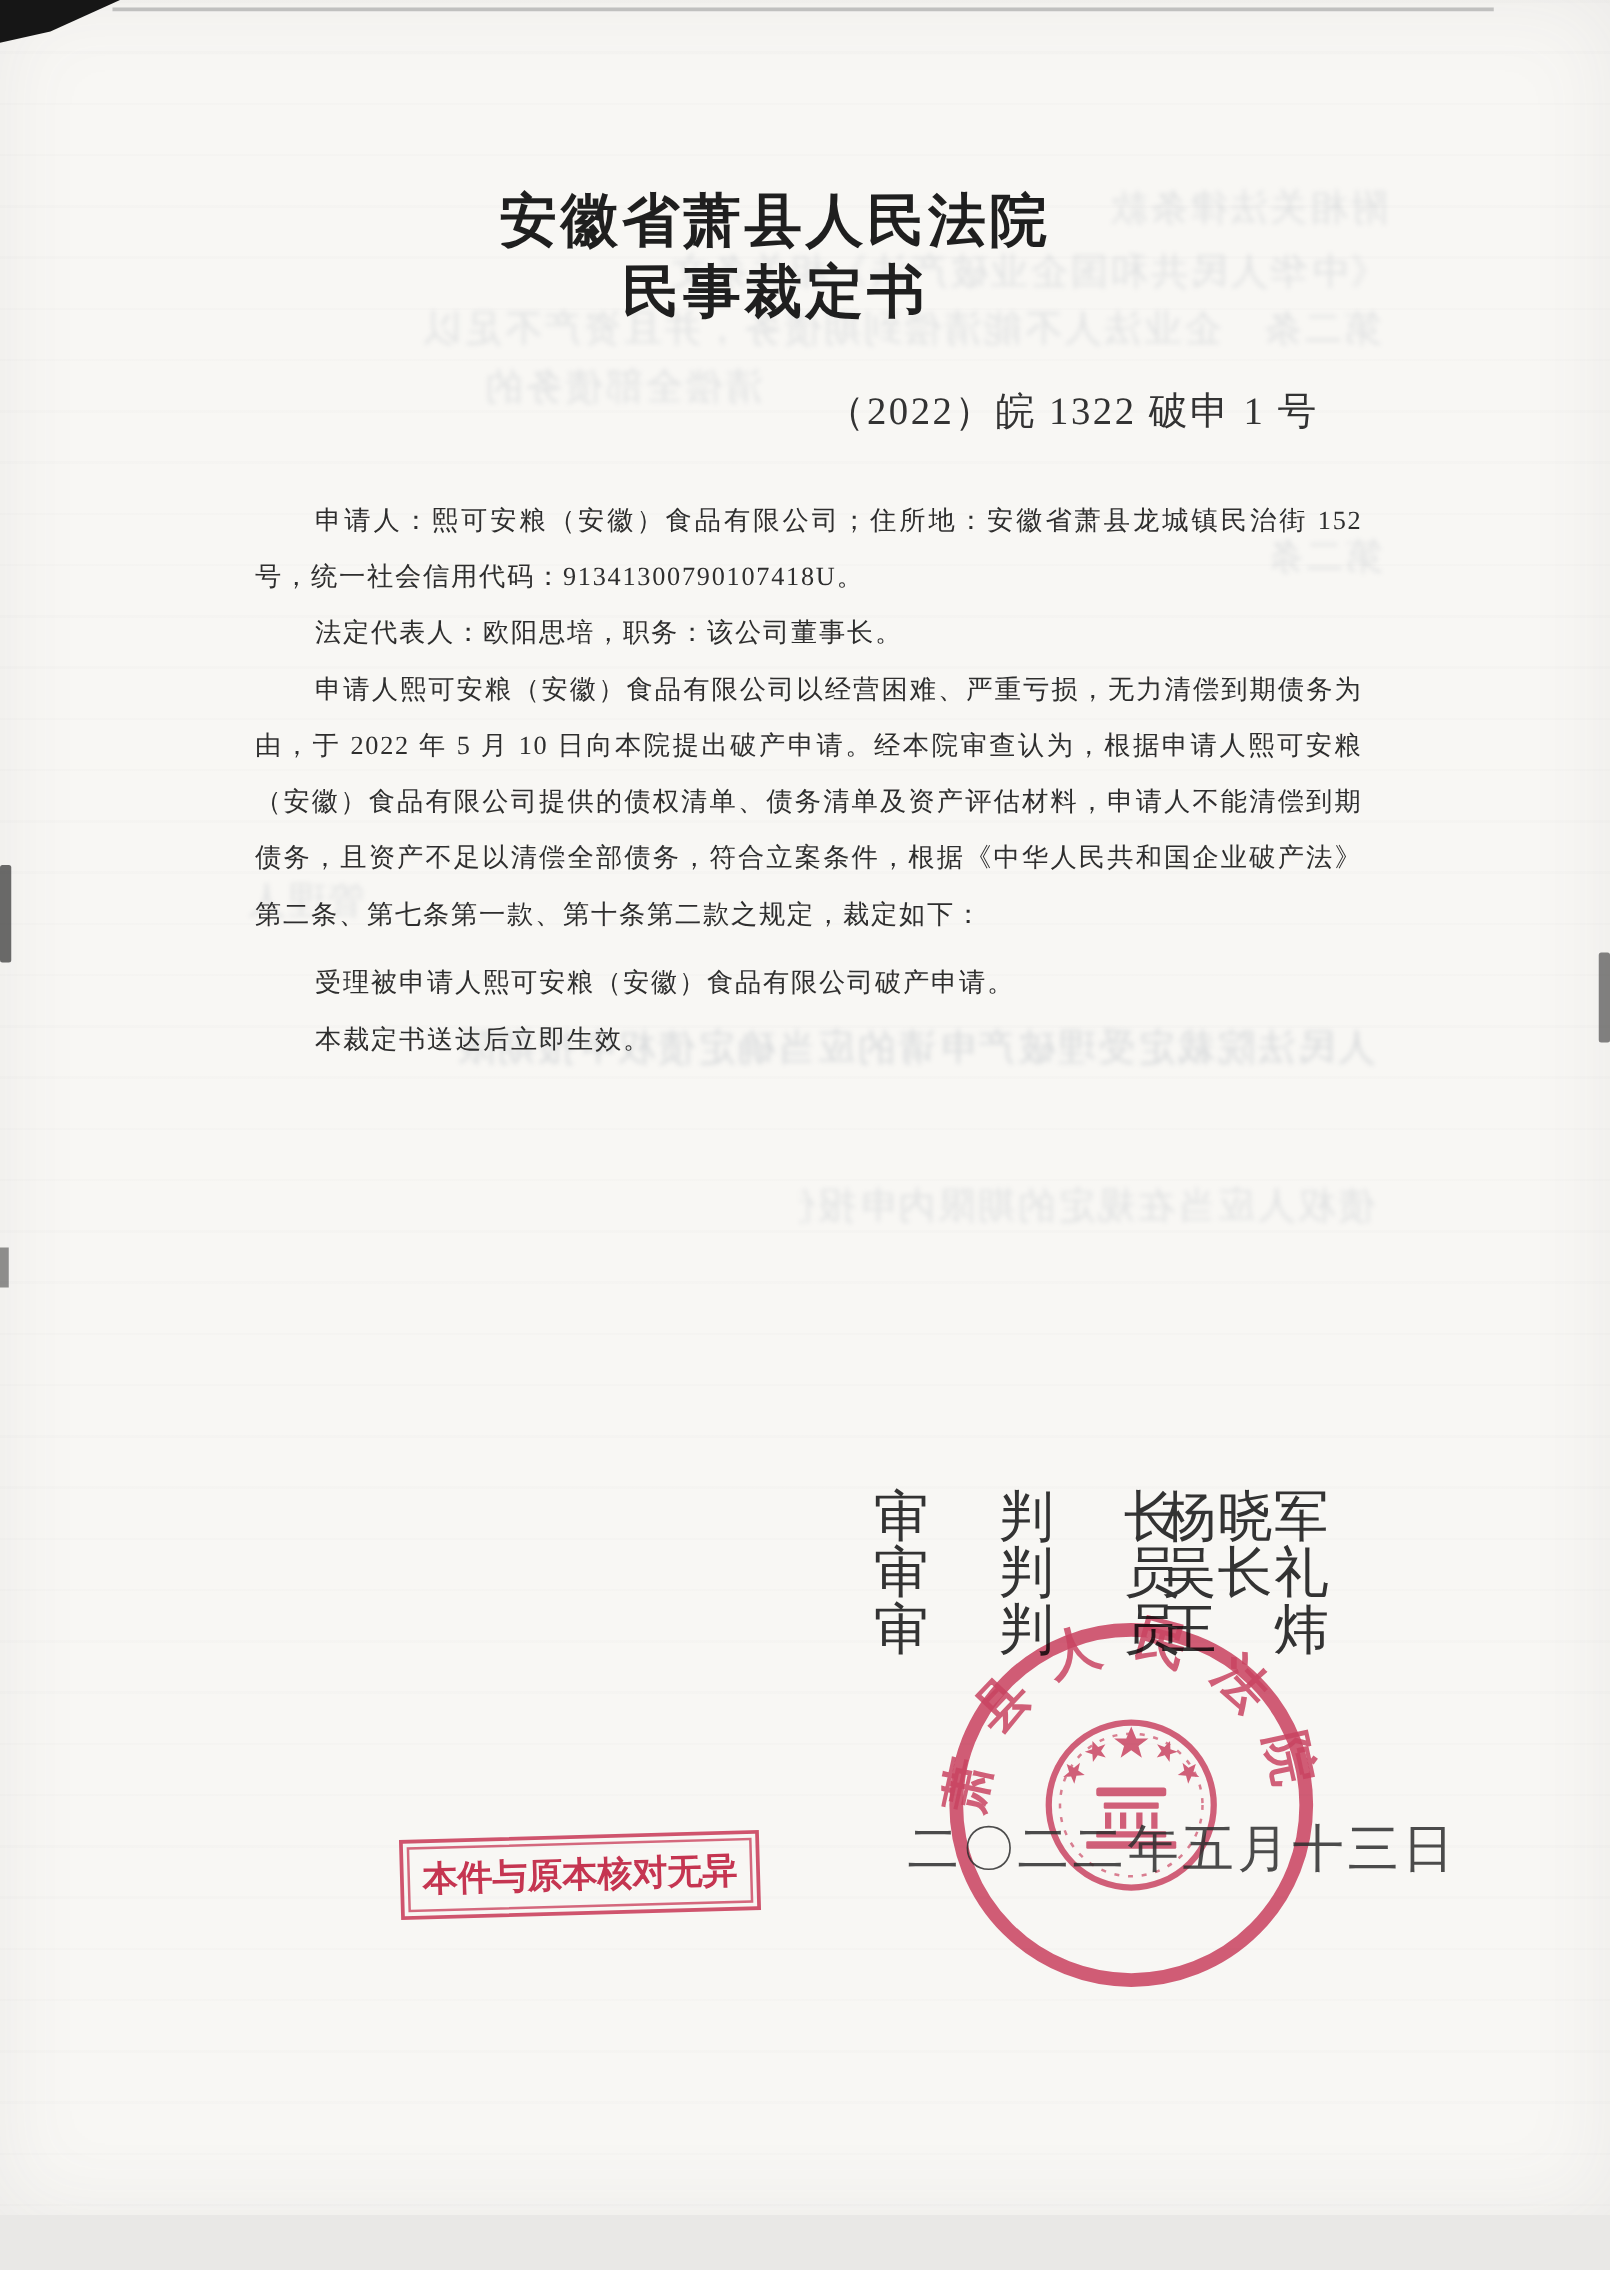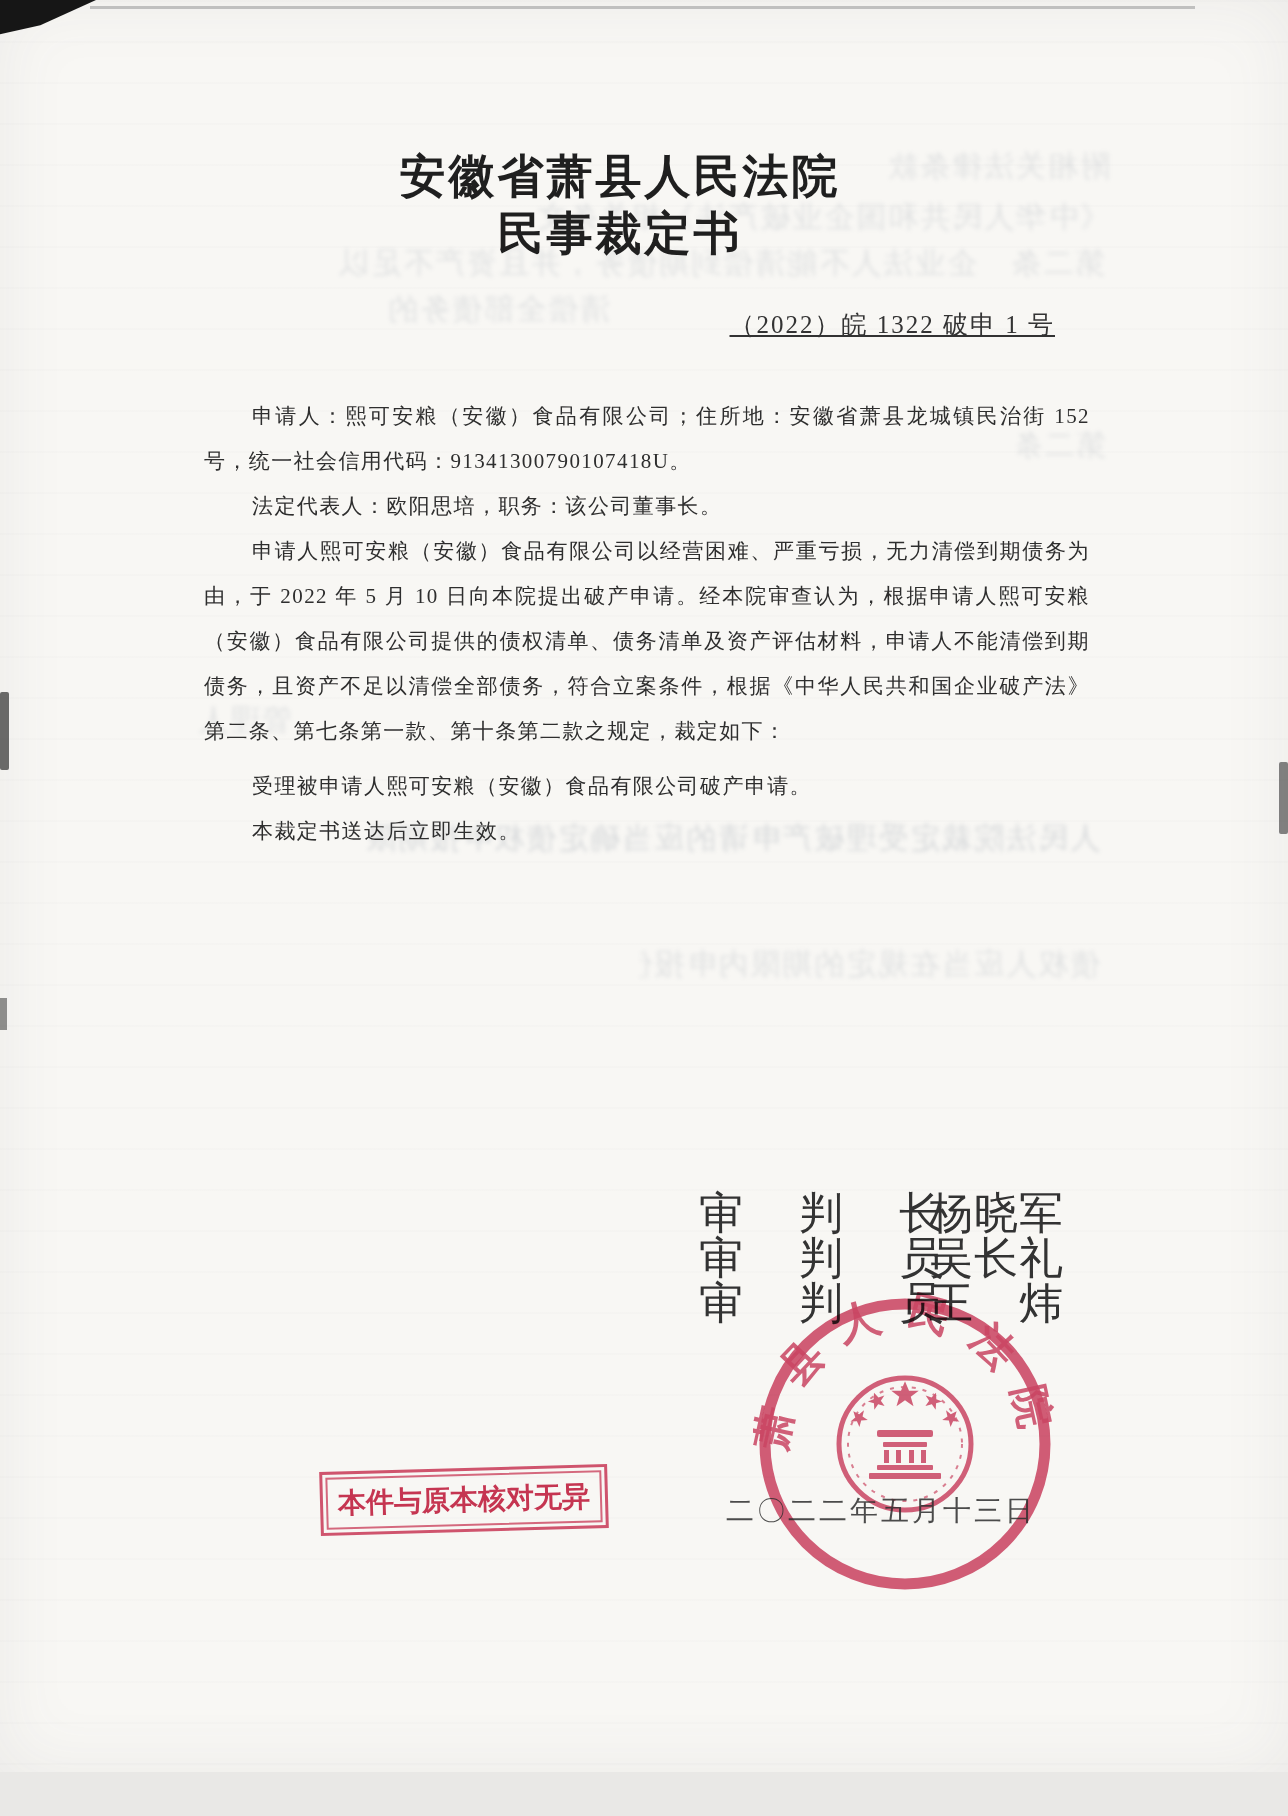--- a/index.html
+++ b/index.html
@@ -32,7 +32,7 @@
   .title-line{font-size:46px;font-weight:bold;letter-spacing:3px;line-height:57px;color:#1f1f1f;}
   .case-number{
     position:absolute;left:205px;top:308px;width:850px;text-align:right;
-    font-size:25px;letter-spacing:2px;color:#333;z-index:2;text-decoration:underline;
+    font-size:31px;letter-spacing:2px;color:#333;z-index:2;
   }
 
   

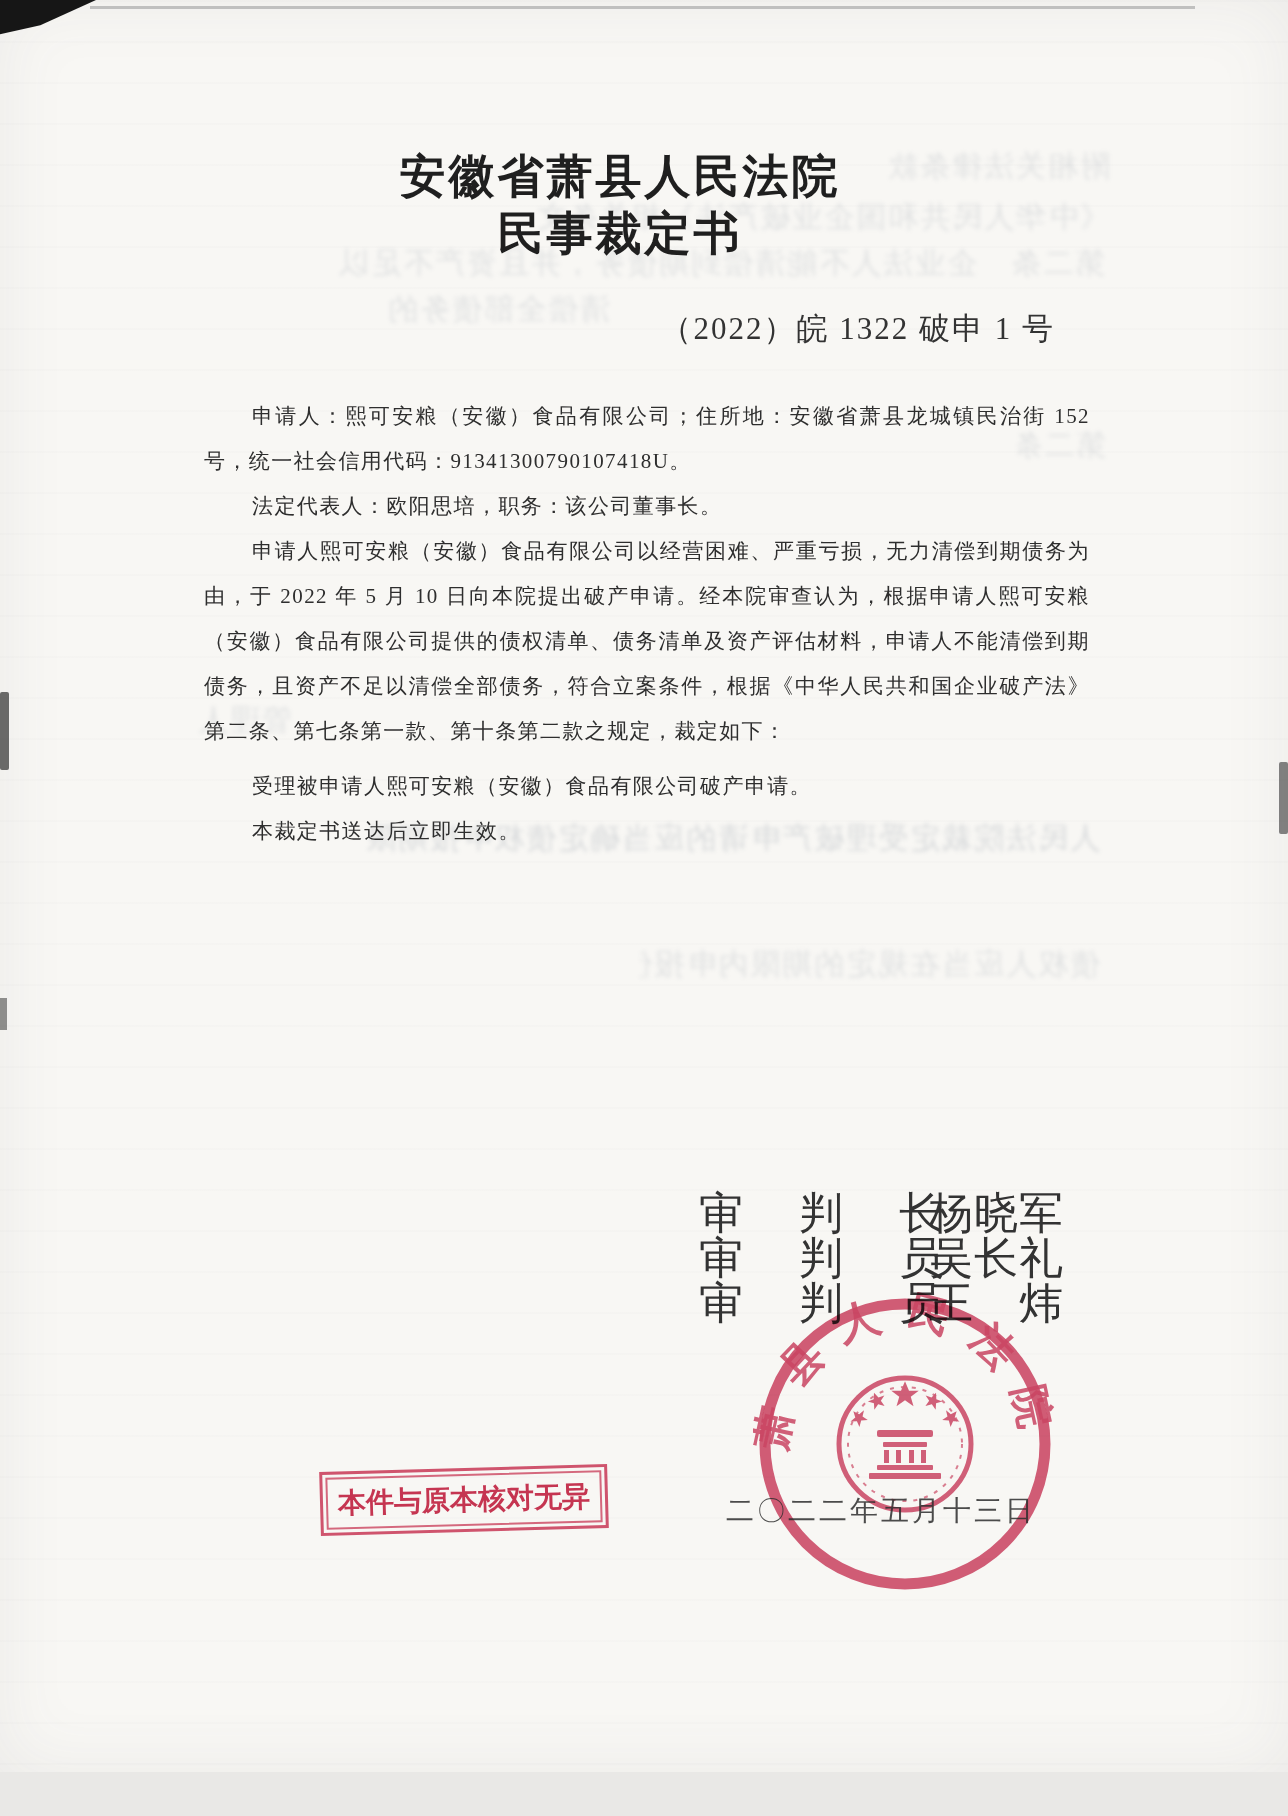--- a/index.html
+++ b/index.html
@@ -56,8 +56,8 @@
         mix-blend-mode:multiply;opacity:.95;filter:blur(.3px);pointer-events:none;}
 
   
-  .date-line{position:absolute;left:726px;top:1452px;font-size:28px;letter-spacing:3px;
-             color:rgba(45,45,45,.85);z-index:4;white-space:nowrap;margin-top:40px;}
+  .date-line{position:absolute;left:726px;top:1452px;font-size:41px;letter-spacing:3px;
+             color:rgba(45,45,45,.85);z-index:4;white-space:nowrap;}
   .clerk-row{position:absolute;left:738px;top:1546px;width:420px;font-size:32px;color:#333;z-index:4;white-space:nowrap;}
   .clerk-row .sig-name{left:230px;}
 

